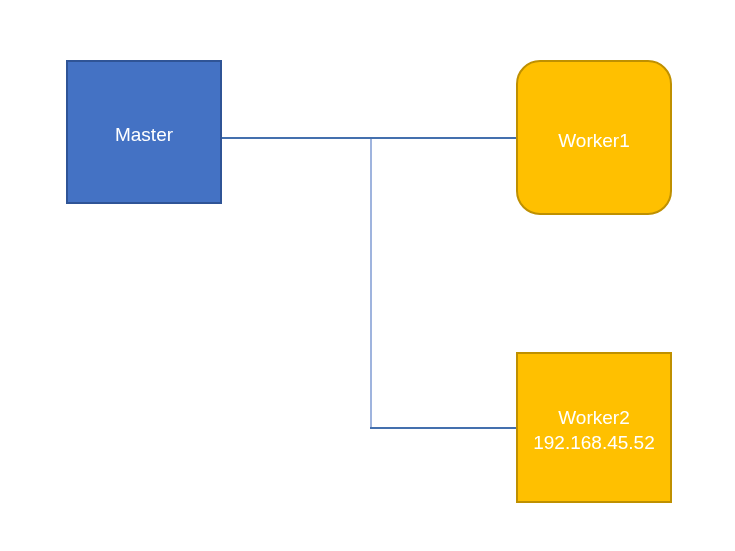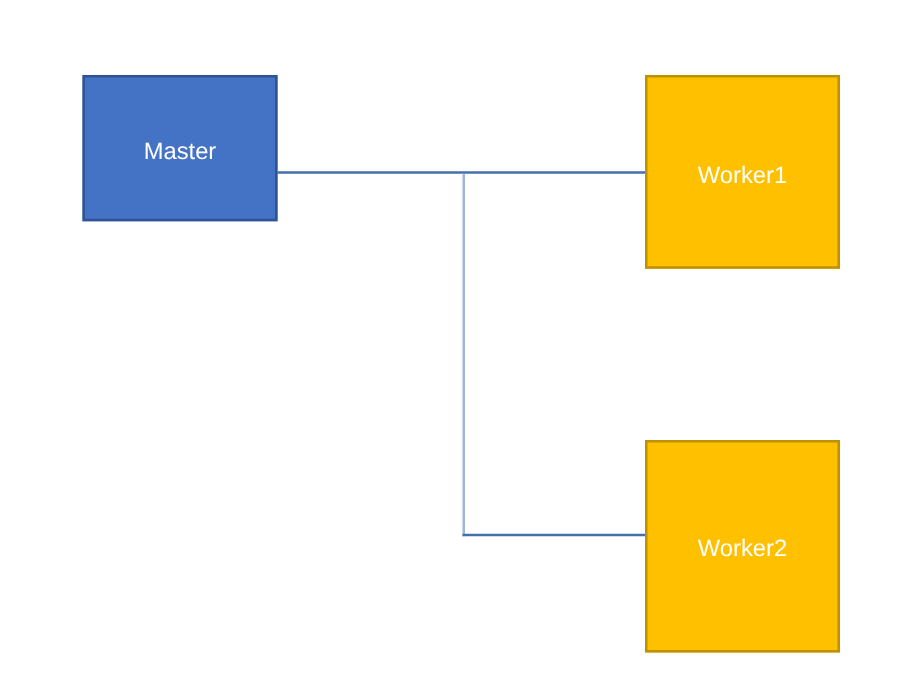--- a/index.html
+++ b/index.html
@@ -30,7 +30,7 @@
     line-height: 25px;
     text-align: center;
   }
-  .node-master  { left: 66px;  top: 60px;  width: 156px; height: 117px; }
+  .node-master  { left: 66px;  top: 60px;  width: 156px; height: 144px; }
   .node-worker1 { left: 516px; top: 60px;  width: 156px; height: 155px; }
   .node-worker2 { left: 516px; top: 352px; width: 156px; height: 170px; }
   .edge {

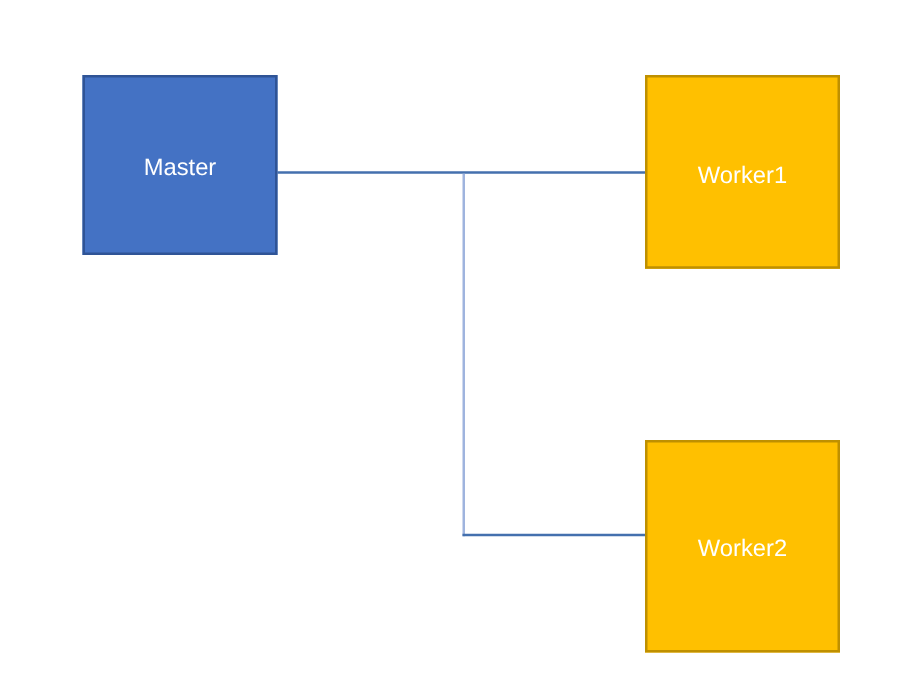--- a/index.html
+++ b/index.html
@@ -31,7 +31,7 @@
     text-align: center;
   }
   .node-master  { left: 66px;  top: 60px;  width: 156px; height: 144px; }
-  .node-worker1 { left: 516px; top: 60px;  width: 156px; height: 155px; }
+  .node-worker1 { left: 516px; top: 60px;  width: 156px; height: 155px; border-radius: 24px; }
   .node-worker2 { left: 516px; top: 352px; width: 156px; height: 170px; }
   .edge {
     position: absolute;

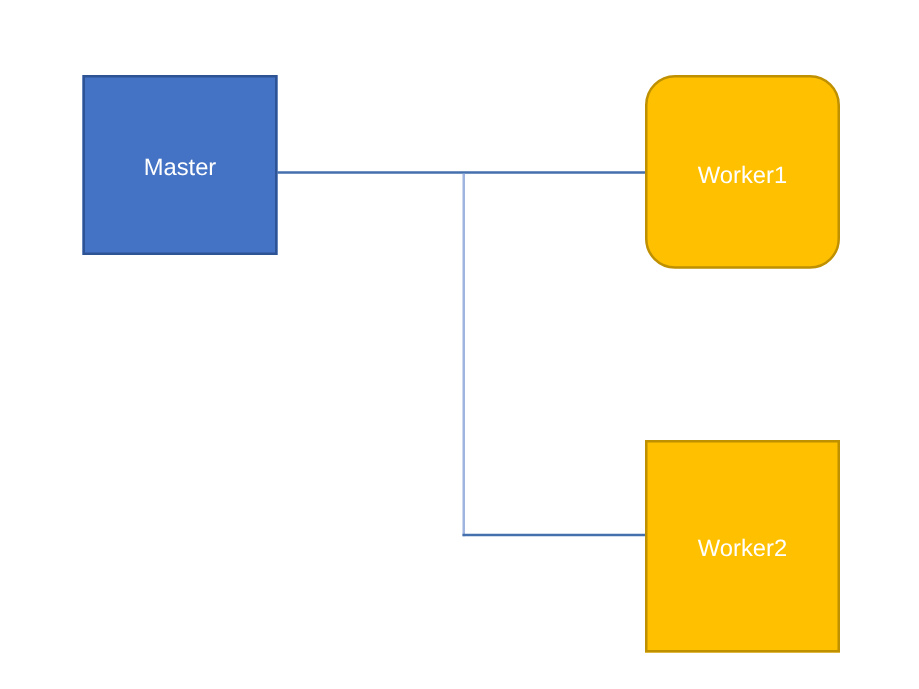--- a/index.html
+++ b/index.html
@@ -32,7 +32,7 @@
   }
   .node-master  { left: 66px;  top: 60px;  width: 156px; height: 144px; }
   .node-worker1 { left: 516px; top: 60px;  width: 156px; height: 155px; border-radius: 24px; }
-  .node-worker2 { left: 516px; top: 352px; width: 156px; height: 170px; }
+  .node-worker2 { left: 516px; top: 352px; width: 156px; height: 151px; }
   .edge {
     position: absolute;
   }

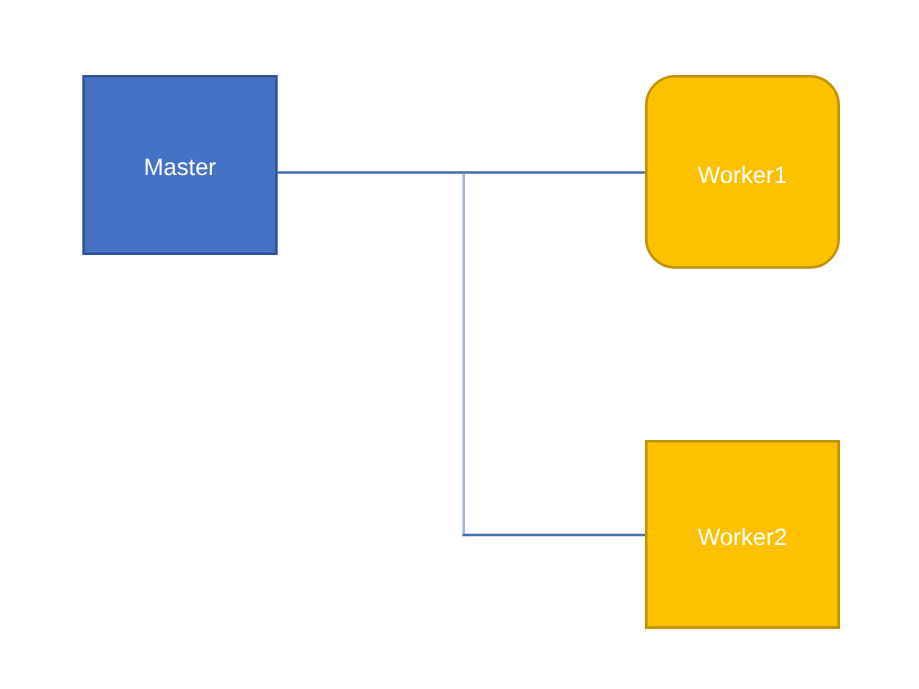--- a/index.html
+++ b/index.html
@@ -65,6 +65,7 @@
 
   <div class="node node-worker2" style="background-color: rgb(255, 192, 0); border-color: rgb(191, 144, 0);">
     <span>Worker2</span>
+    <span>192.168.45.52</span>
   </div>
 
 </div>

